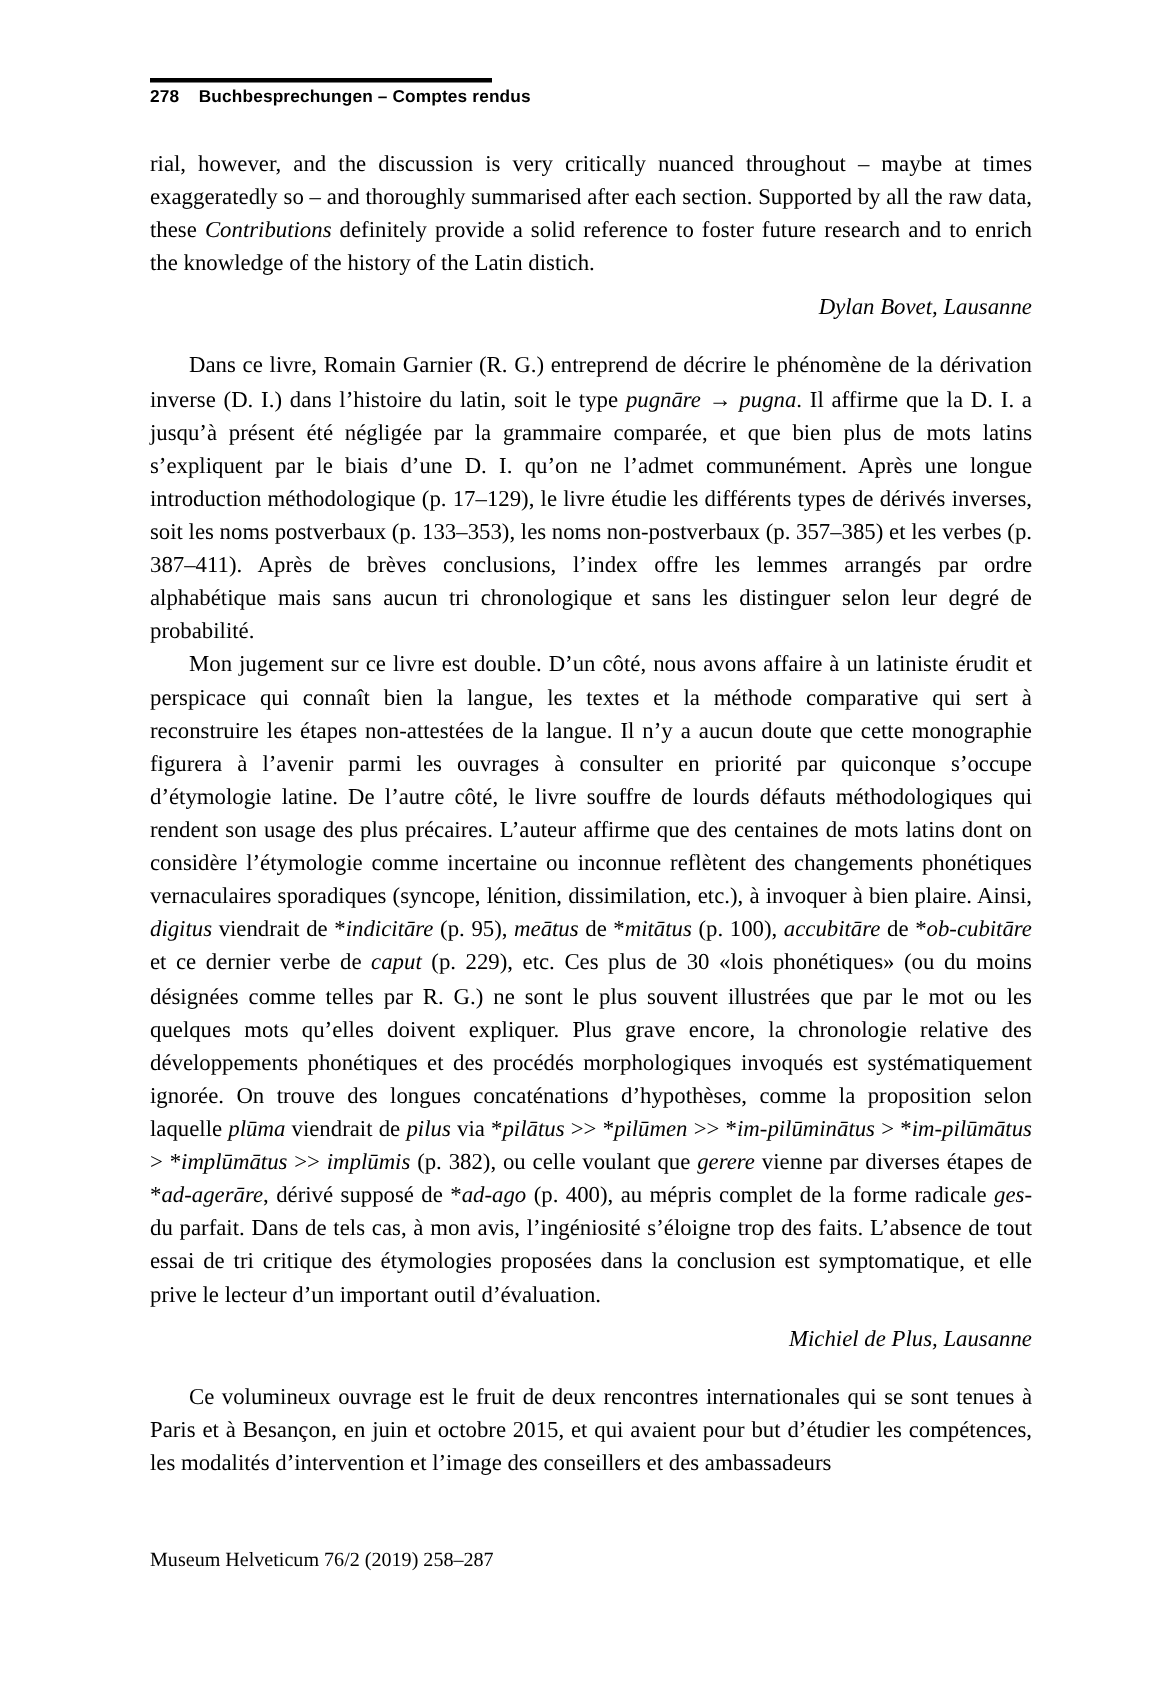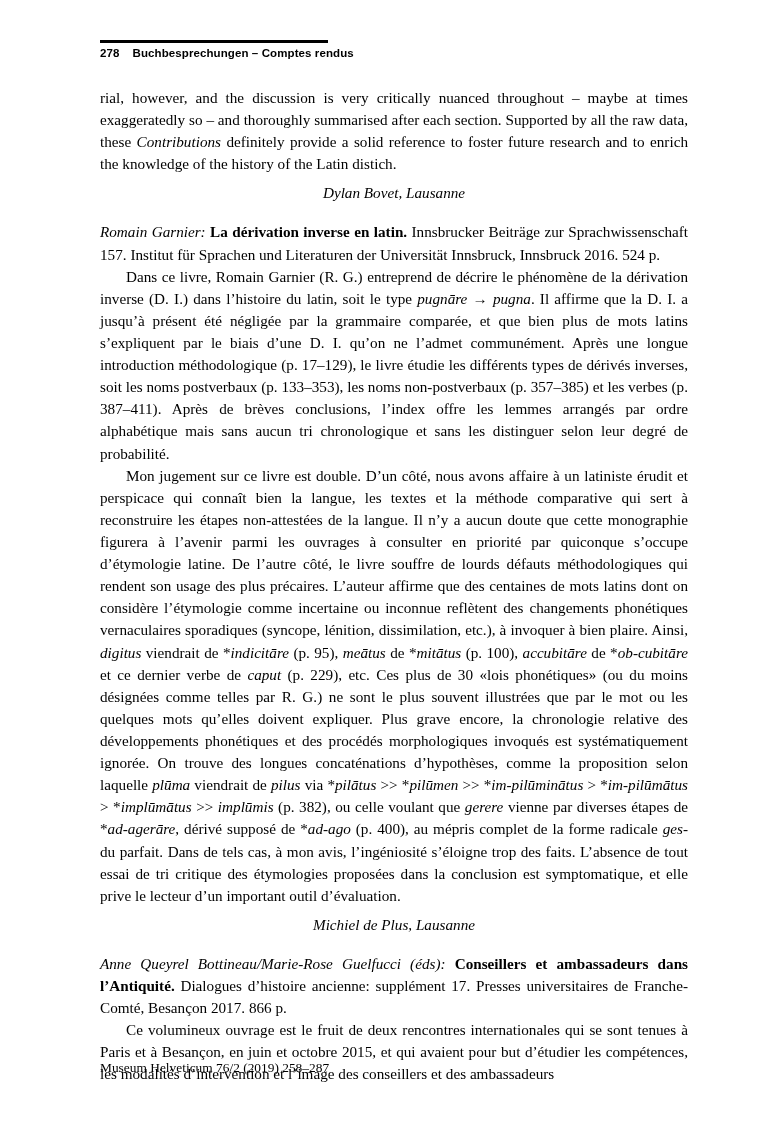--- a/index.html
+++ b/index.html
@@ -24,7 +24,7 @@
   .content {
     position: absolute;
     left: 100px;
-    top: 40px;
+    top: 52px;
     width: 588px;
   }
   .header-rule {

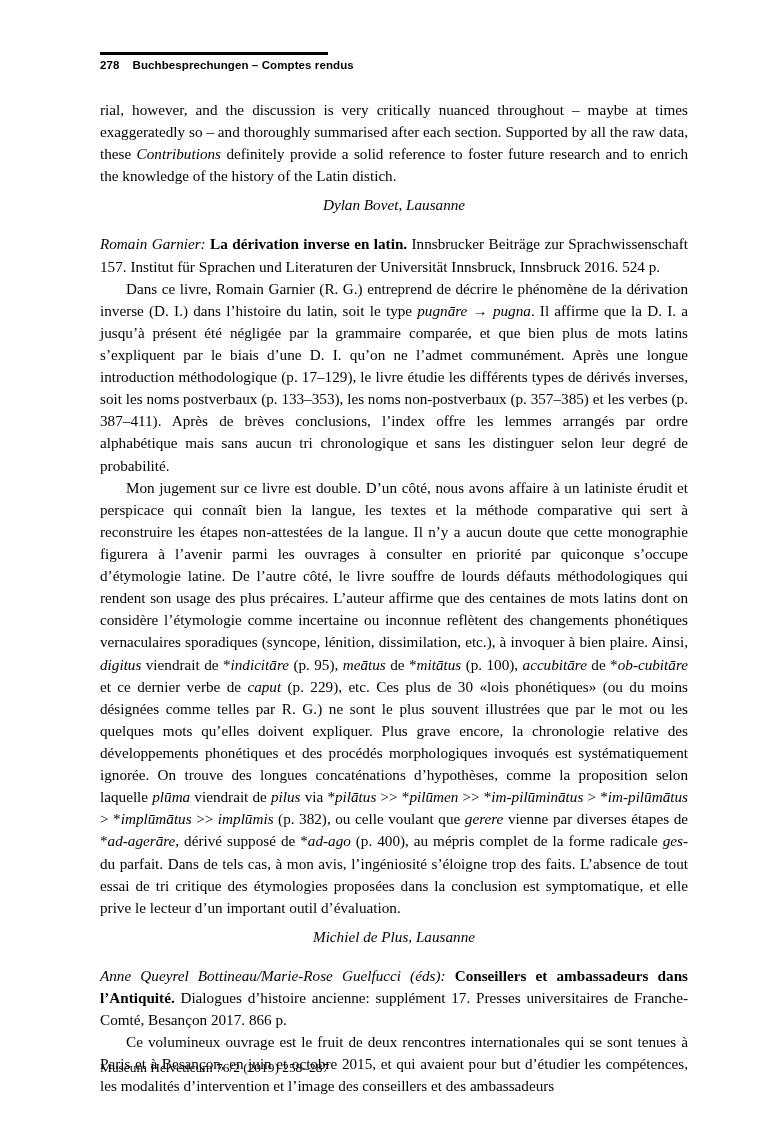--- a/index.html
+++ b/index.html
@@ -56,7 +56,7 @@
     text-indent: 26px;
   }
   .signature {
-    text-align: center;
+    text-align: right;
     font-style: italic;
     font-size: 15.2px;
     margin-top: 9px;

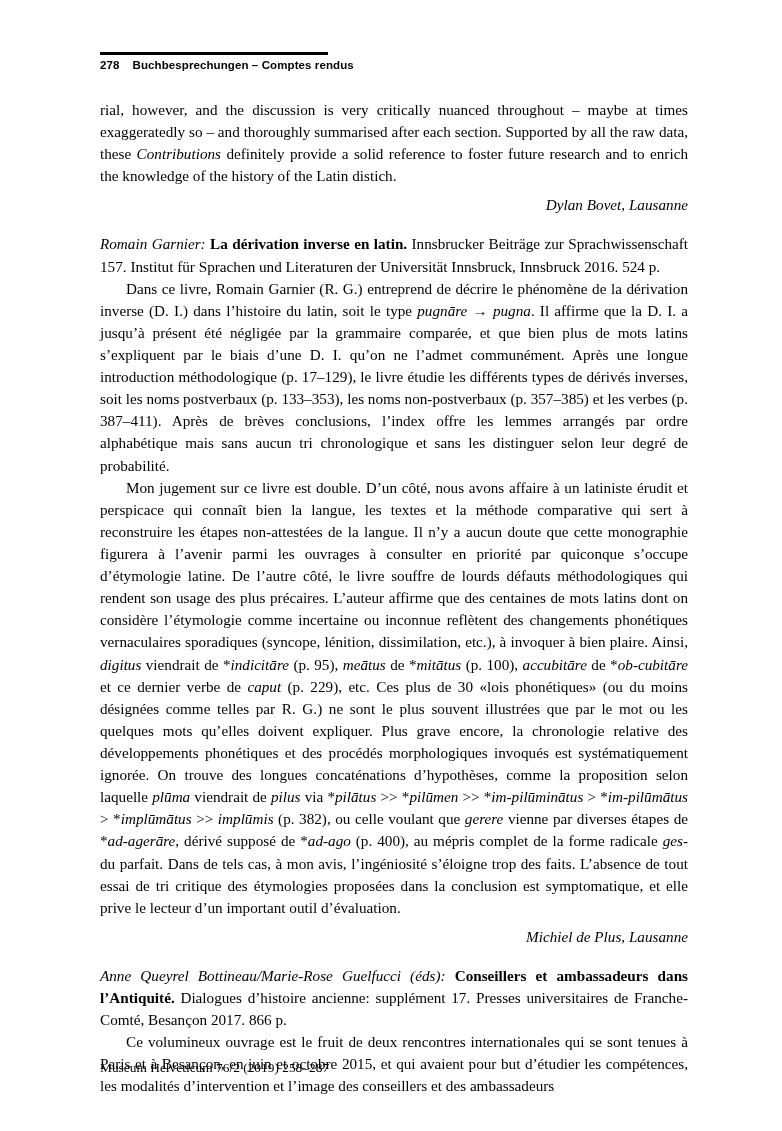--- a/index.html
+++ b/index.html
@@ -95,7 +95,6 @@
 
     <div class="block-gap"></div>
 
-    <p class="entry-head"><i>Romain Garnier:</i> <b>La dérivation inverse en latin.</b><span> Innsbrucker Beiträge zur Sprachwissenschaft 157. Institut für Sprachen und Literaturen der Universität Innsbruck, Innsbruck 2016. 524 p.</span></p>
 
     <p class="indent"><span>Dans ce livre, Romain Garnier (R. G.) entreprend de décrire le phénomène de la dérivation inverse (D. I.) dans l’histoire du latin, soit le type </span><i>pugnāre → pugna</i><span>. Il affirme que la D. I. a jusqu’à présent été négligée par la grammaire comparée, et que bien plus de mots latins s’expliquent par le biais d’une D. I. qu’on ne l’admet communément. Après une longue introduction méthodologique (p. 17–129), le livre étudie les différents types de dérivés inverses, soit les noms postverbaux (p. 133–353), les noms non-postverbaux (p. 357–385) et les verbes (p. 387–411). Après de brèves conclusions, l’index offre les lemmes arrangés par ordre alphabétique mais sans aucun tri chronologique et sans les distinguer selon leur degré de probabilité.</span></p>
 

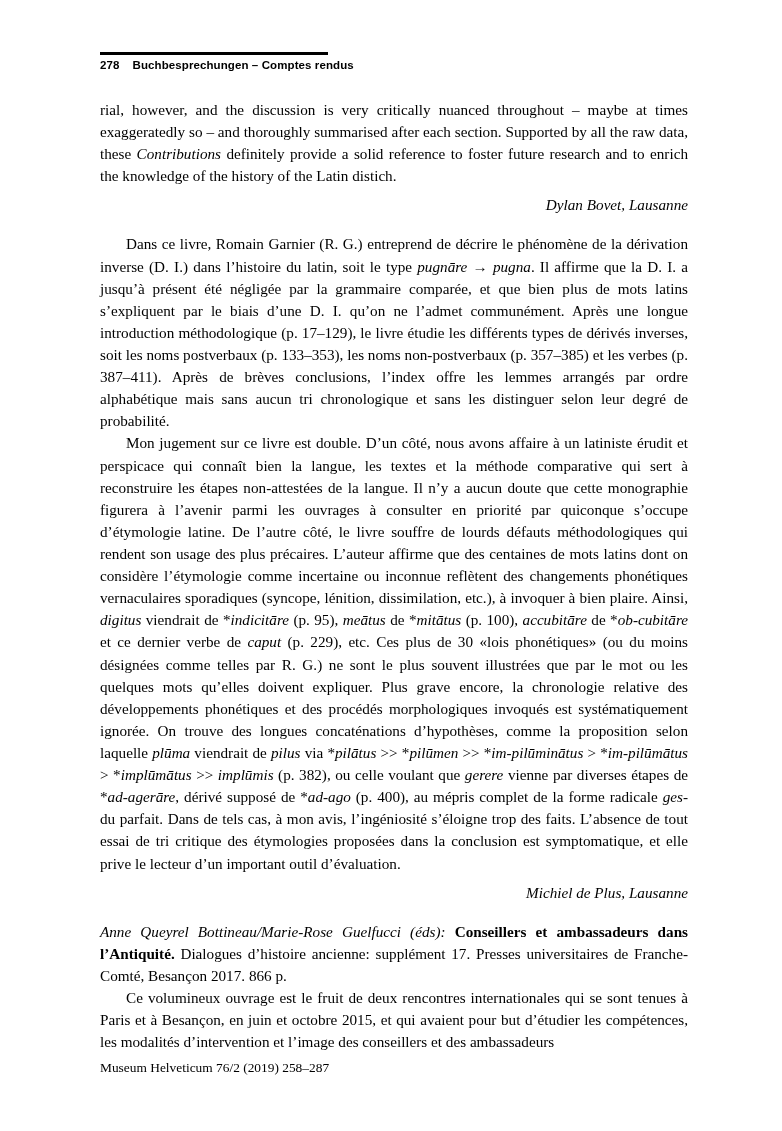--- a/index.html
+++ b/index.html
@@ -104,7 +104,6 @@
 
     <div class="block-gap"></div>
 
-    <p class="entry-head"><i>Anne Queyrel Bottineau/Marie-Rose Guelfucci (éds):</i><b> Conseillers et ambassadeurs dans l’Antiquité.</b><span> Dialogues d’histoire ancienne: supplément 17. Presses universitaires de Franche-Comté, Besançon 2017. 866 p.</span></p>
 
     <p class="indent">Ce volumineux ouvrage est le fruit de deux rencontres internationales qui se sont tenues à Paris et à Besançon, en juin et octobre 2015, et qui avaient pour but d’étudier les compétences, les modalités d’intervention et l’image des conseillers et des ambassadeurs</p>
 

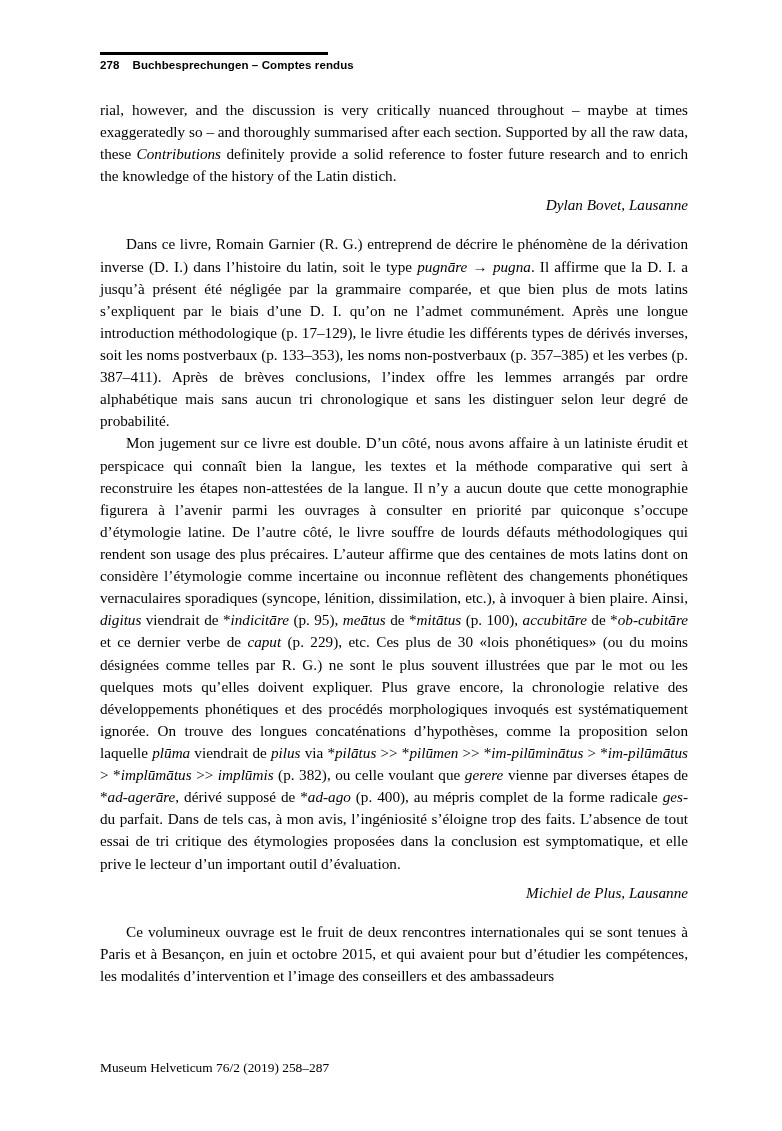--- a/index.html
+++ b/index.html
@@ -72,7 +72,7 @@
   .footer {
     position: absolute;
     left: 100px;
-    top: 1060px;
+    top: 1032px;
     width: 588px;
     font-size: 13.4px;
   }

